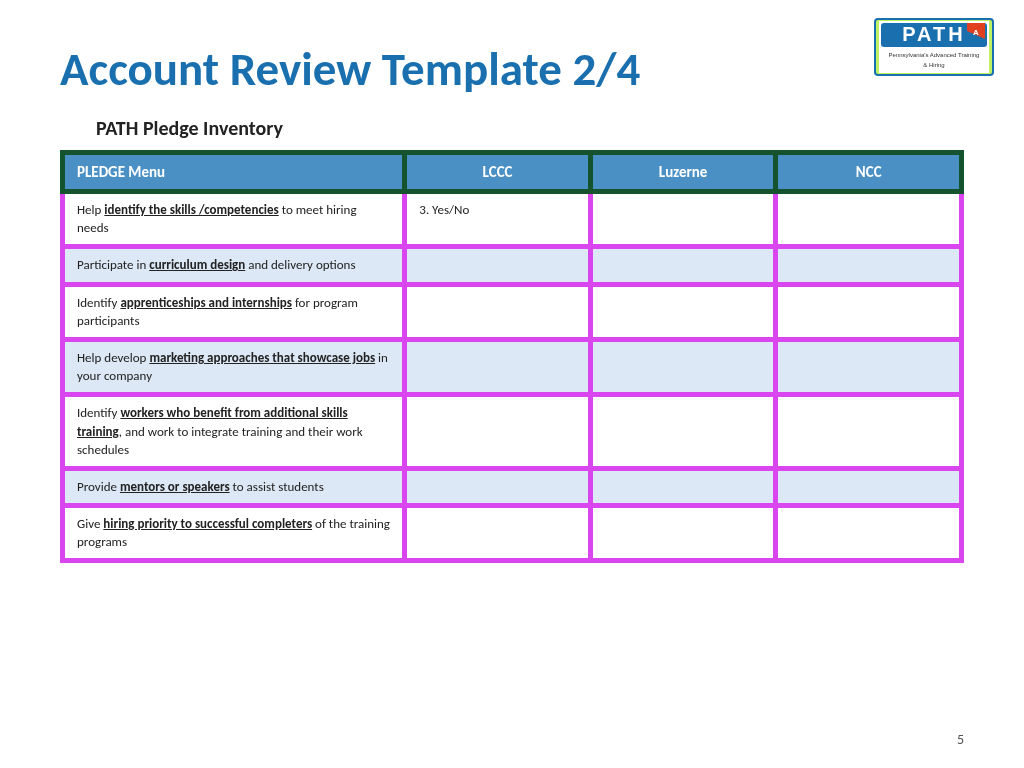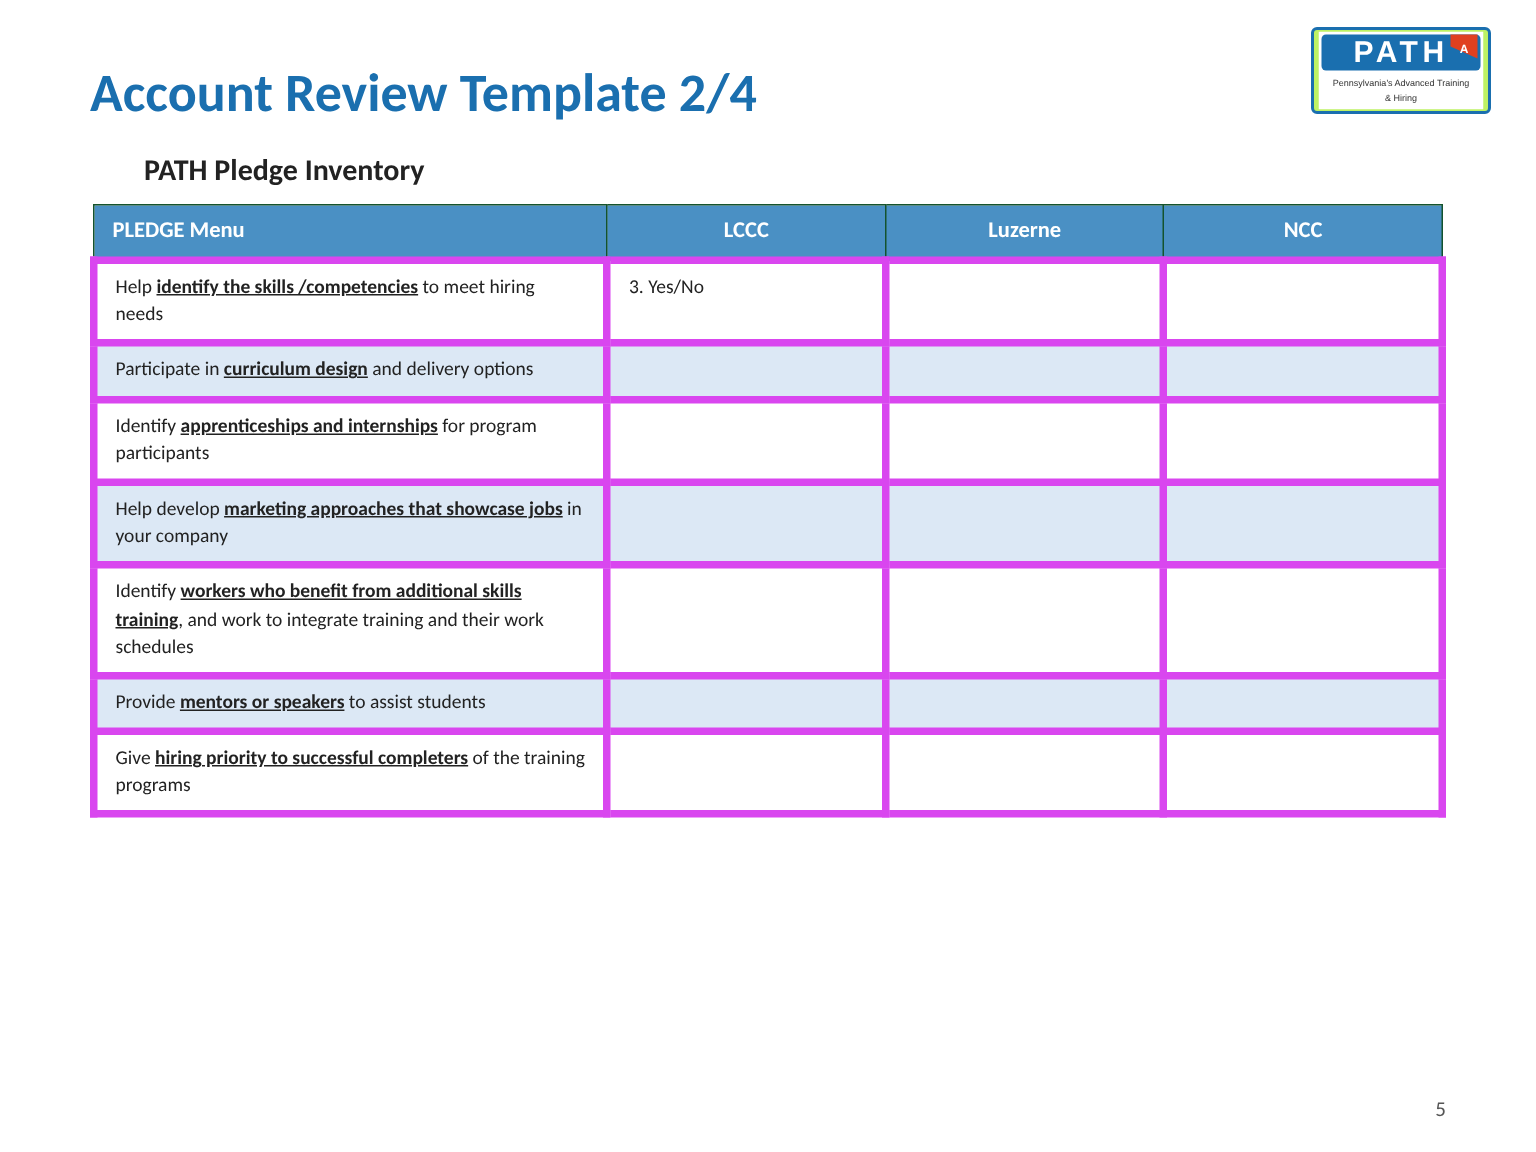--- a/index.html
+++ b/index.html
@@ -46,7 +46,7 @@
     }
 
     .page-title {
-      font-size: 36px;
+      font-size: 47px;
       font-weight: 700;
       color: #1a6faf;
       margin-top: 10px;

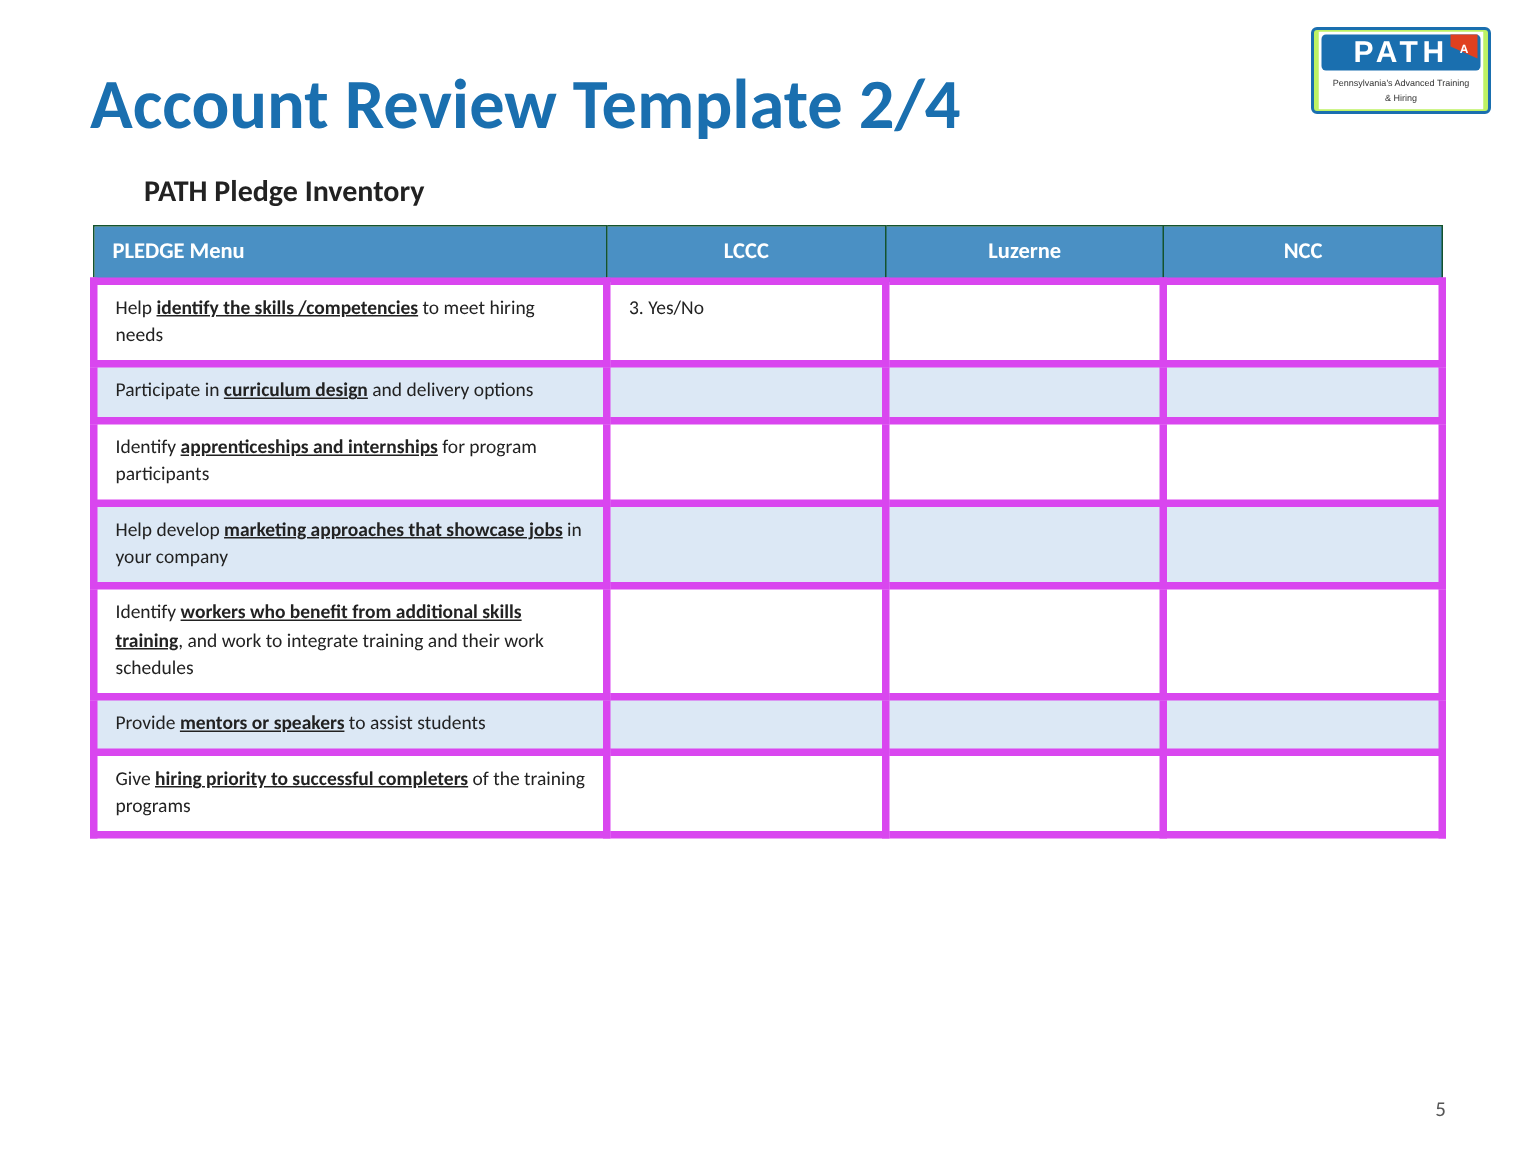--- a/index.html
+++ b/index.html
@@ -77,7 +77,7 @@
       font-size: 15px;
       padding: 8px 12px;
       text-align: center;
-      border: 1px solid #14532d;
+      border: 5px solid #14532d;
     }
 
     thead th:first-child {

